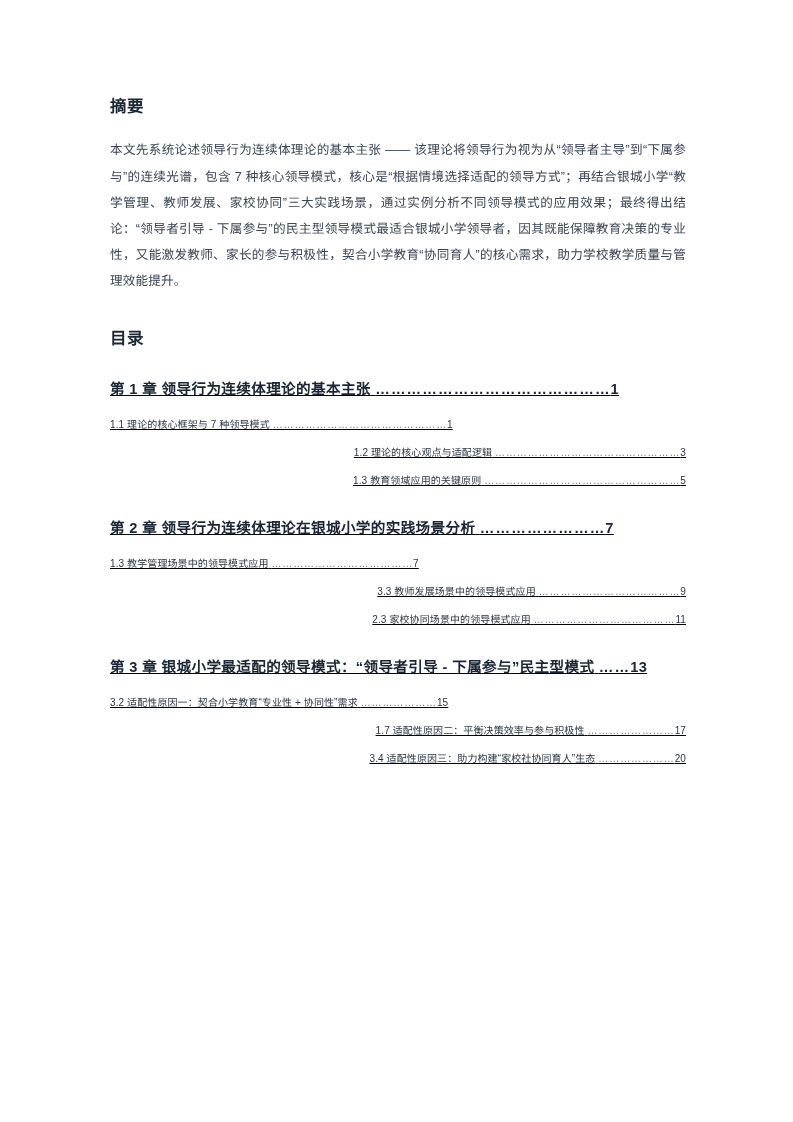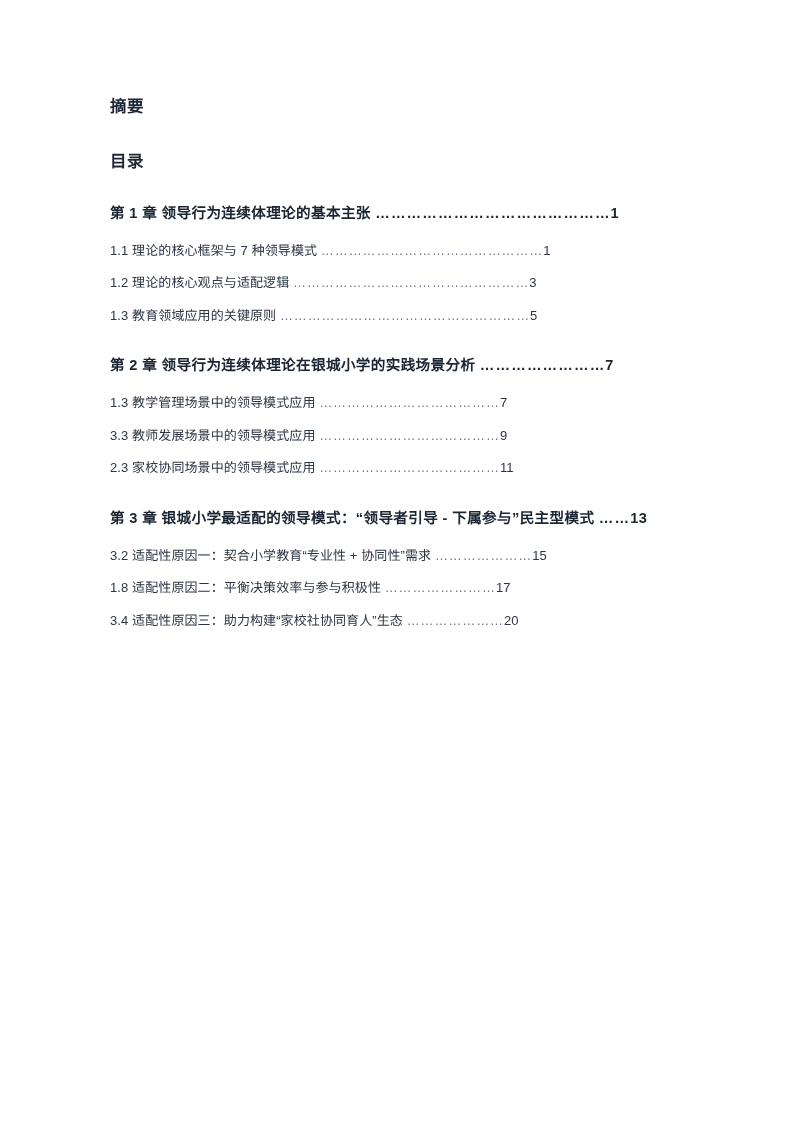--- a/index.html
+++ b/index.html
@@ -118,6 +118,7 @@
 
     <h1 class="h-section abstract-heading">摘要</h1>
 
+    <p class="abstract-body">本文先系统论述领导行为连续体理论的基本主张 —— 该理论将领导行为视为从“领导者主导”到“下属参与”的连续光谱，包含 7 种核心领导模式，核心是“根据情境选择适配的领导方式”；再结合银城小学“教学管理、教师发展、家校协同”三大实践场景，通过实例分析不同领导模式的应用效果；最终得出结论：“领导者引导 - 下属参与”的民主型领导模式最适合银城小学领导者，因其既能保障教育决策的专业性，又能激发教师、家长的参与积极性，契合小学教育“协同育人”的核心需求，助力学校教学质量与管理效能提升。</p>
 
     <h1 class="h-section toc-heading" style="margin-top:34px;">目录</h1>
 

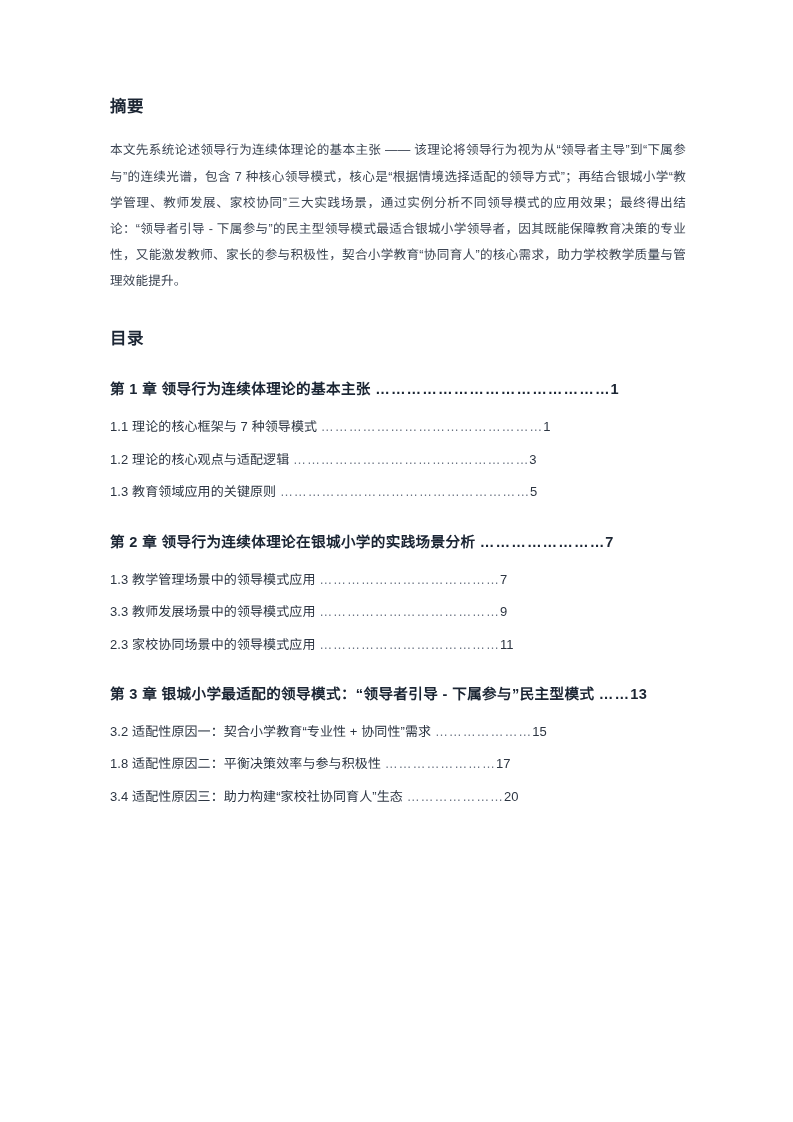--- a/index.html
+++ b/index.html
@@ -59,6 +59,7 @@
   
   .toc {
     margin: 0;
+    text-decoration: underline;
   }
   .toc-chapter {
     font-size: 14.6px;

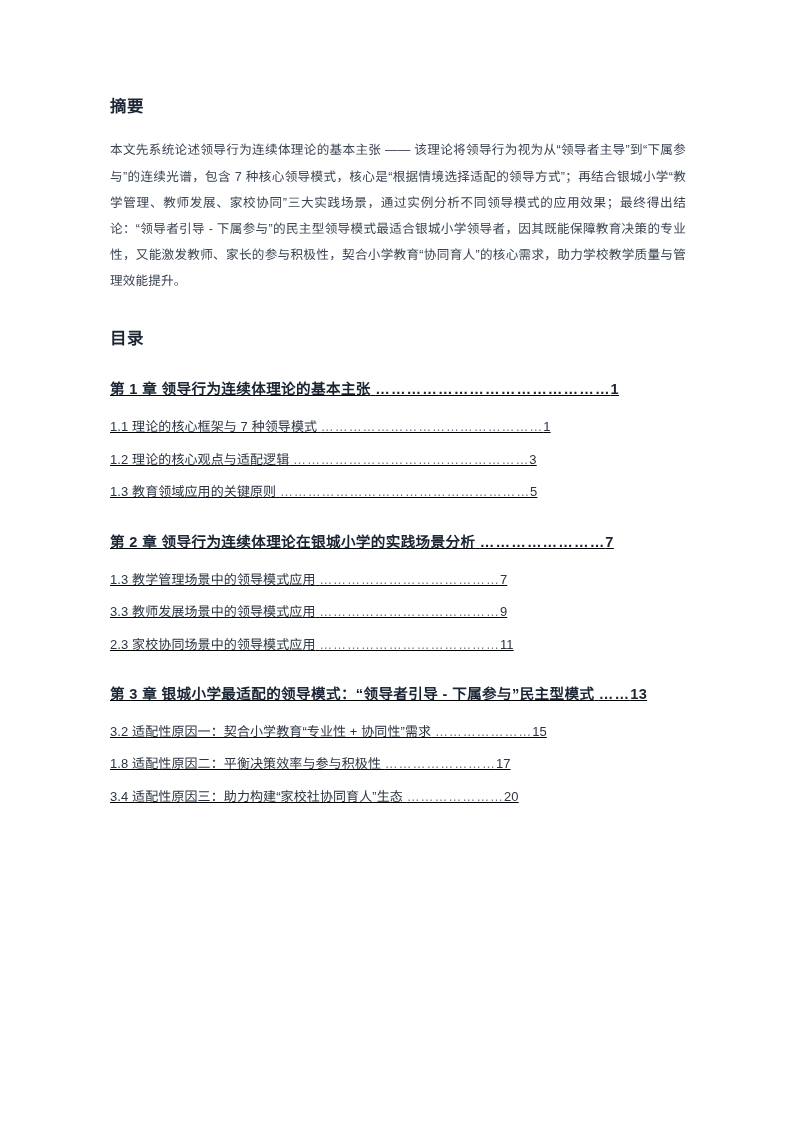--- a/index.html
+++ b/index.html
@@ -78,7 +78,7 @@
     font-weight: bold;
   }
   .toc-entry {
-    font-size: 13px;
+    font-size: 10px;
     color: #2c3542;
     line-height: 1.5;
     letter-spacing: 0.1px;

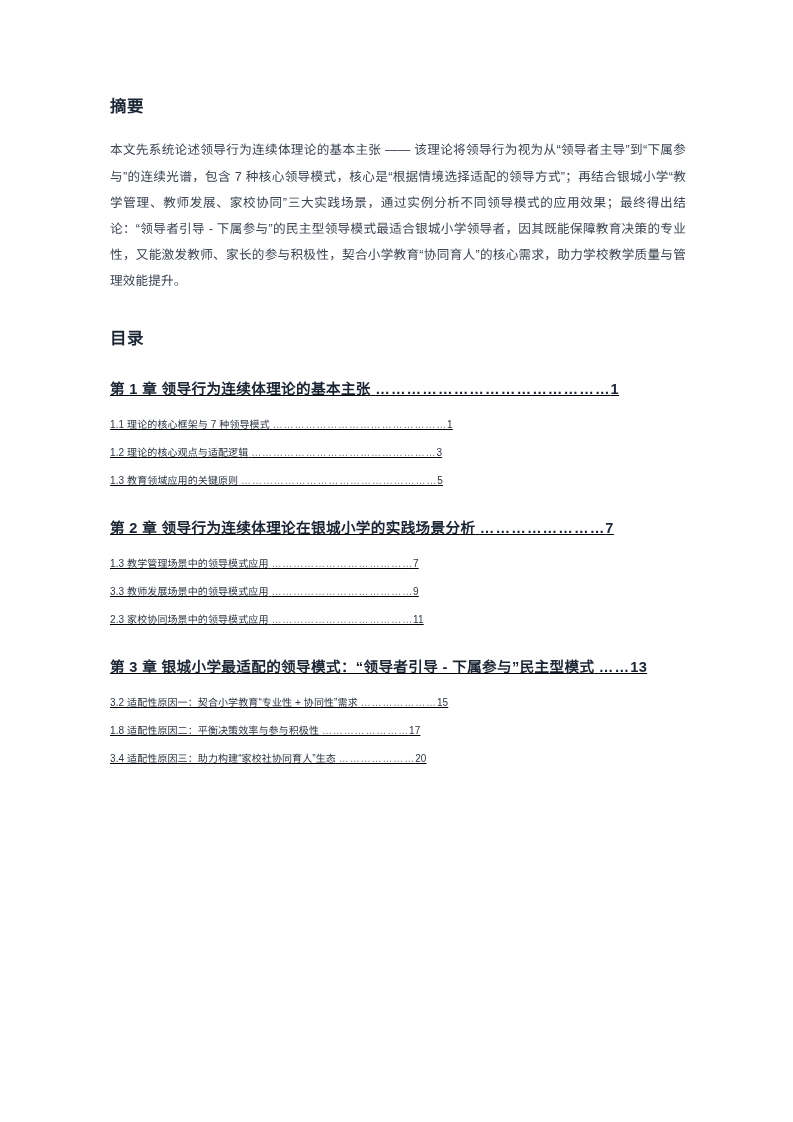--- a/index.html
+++ b/index.html
@@ -106,6 +106,7 @@
   }
   .toc-group .toc-entry + .toc-entry {
     margin-top: 13px;
+    text-align: right;
   }
   .toc-group .toc-entry:first-of-type {
     margin-top: 2px;

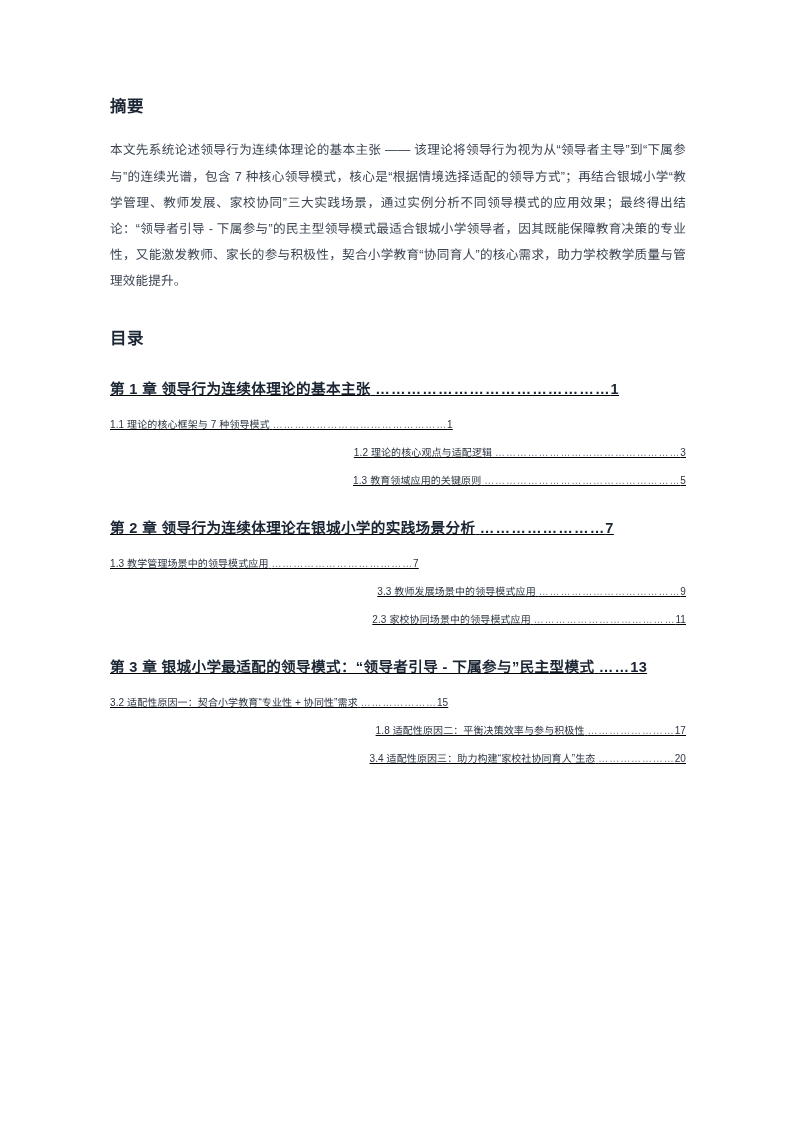--- a/index.html
+++ b/index.html
@@ -177,7 +177,7 @@
           <span class="leader">…………………</span><span class="pg">15</span>
         </div>
         <div class="toc-entry">
-          <span>1.8 适配性原因二：平衡决策效率与参与积极性</span>
+          <span>1.7 适配性原因二：平衡决策效率与参与积极性</span>
           <span class="leader">……………………</span><span class="pg">17</span>
         </div>
         <div class="toc-entry">

